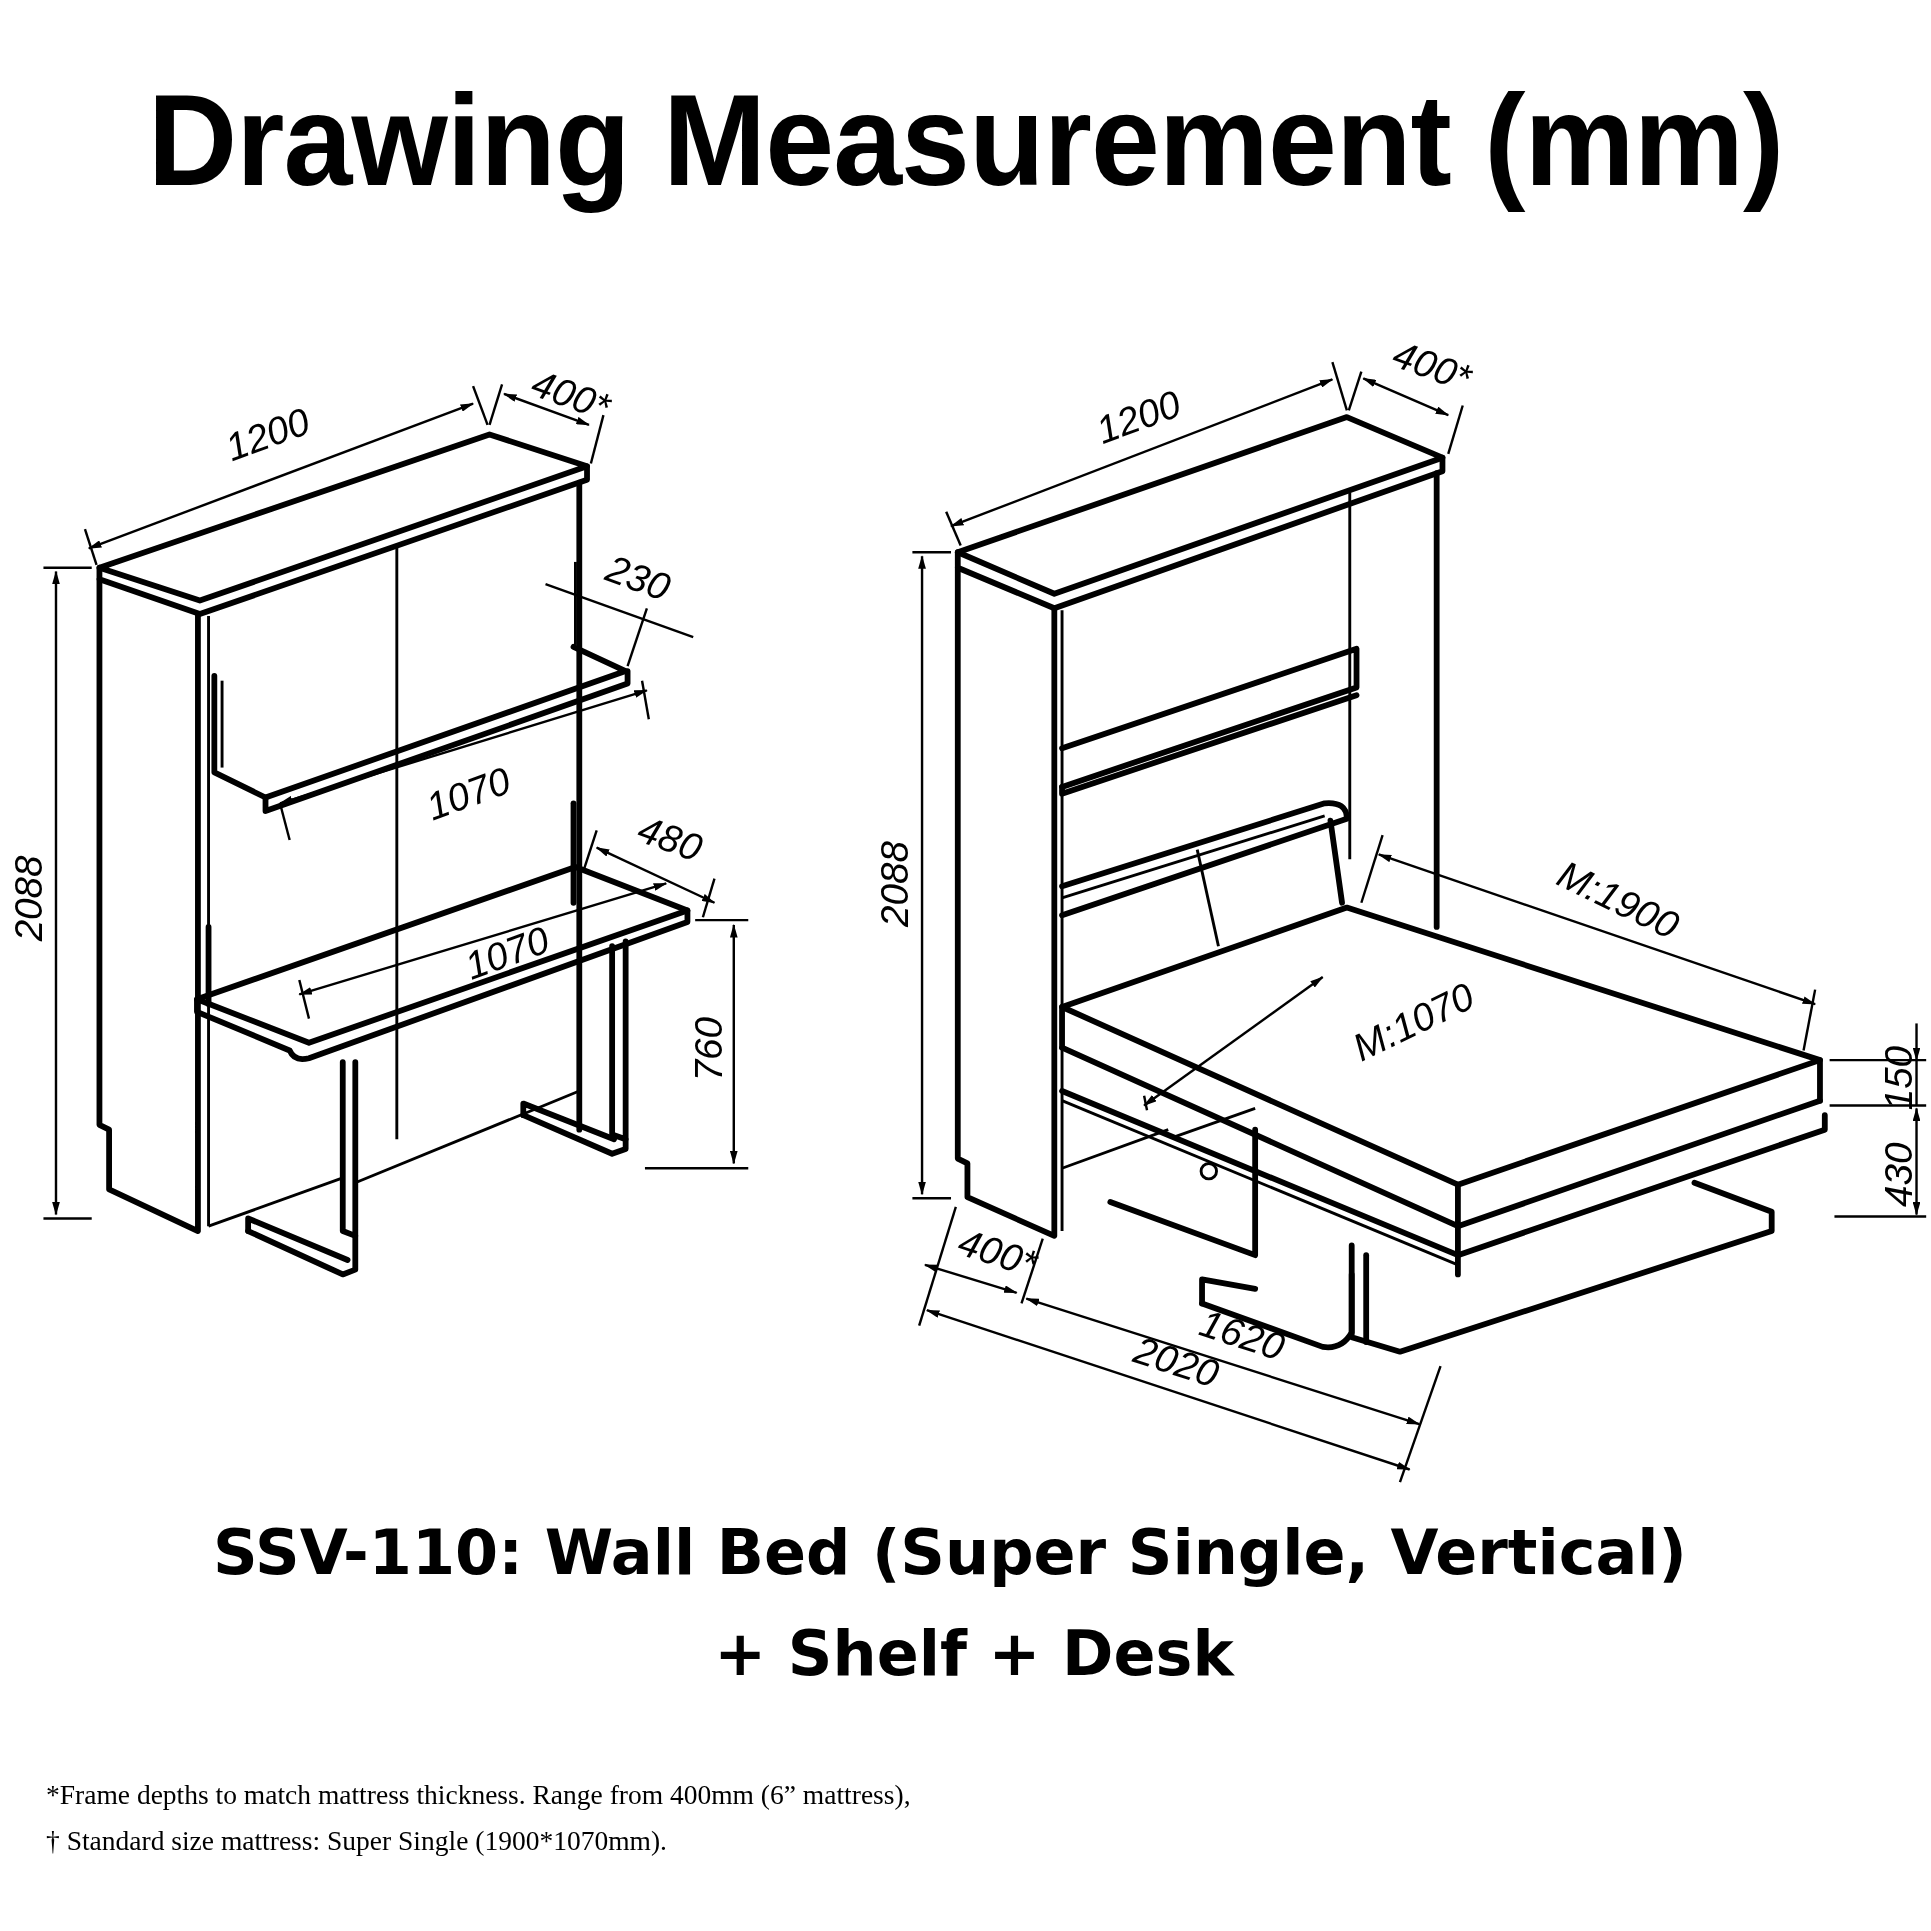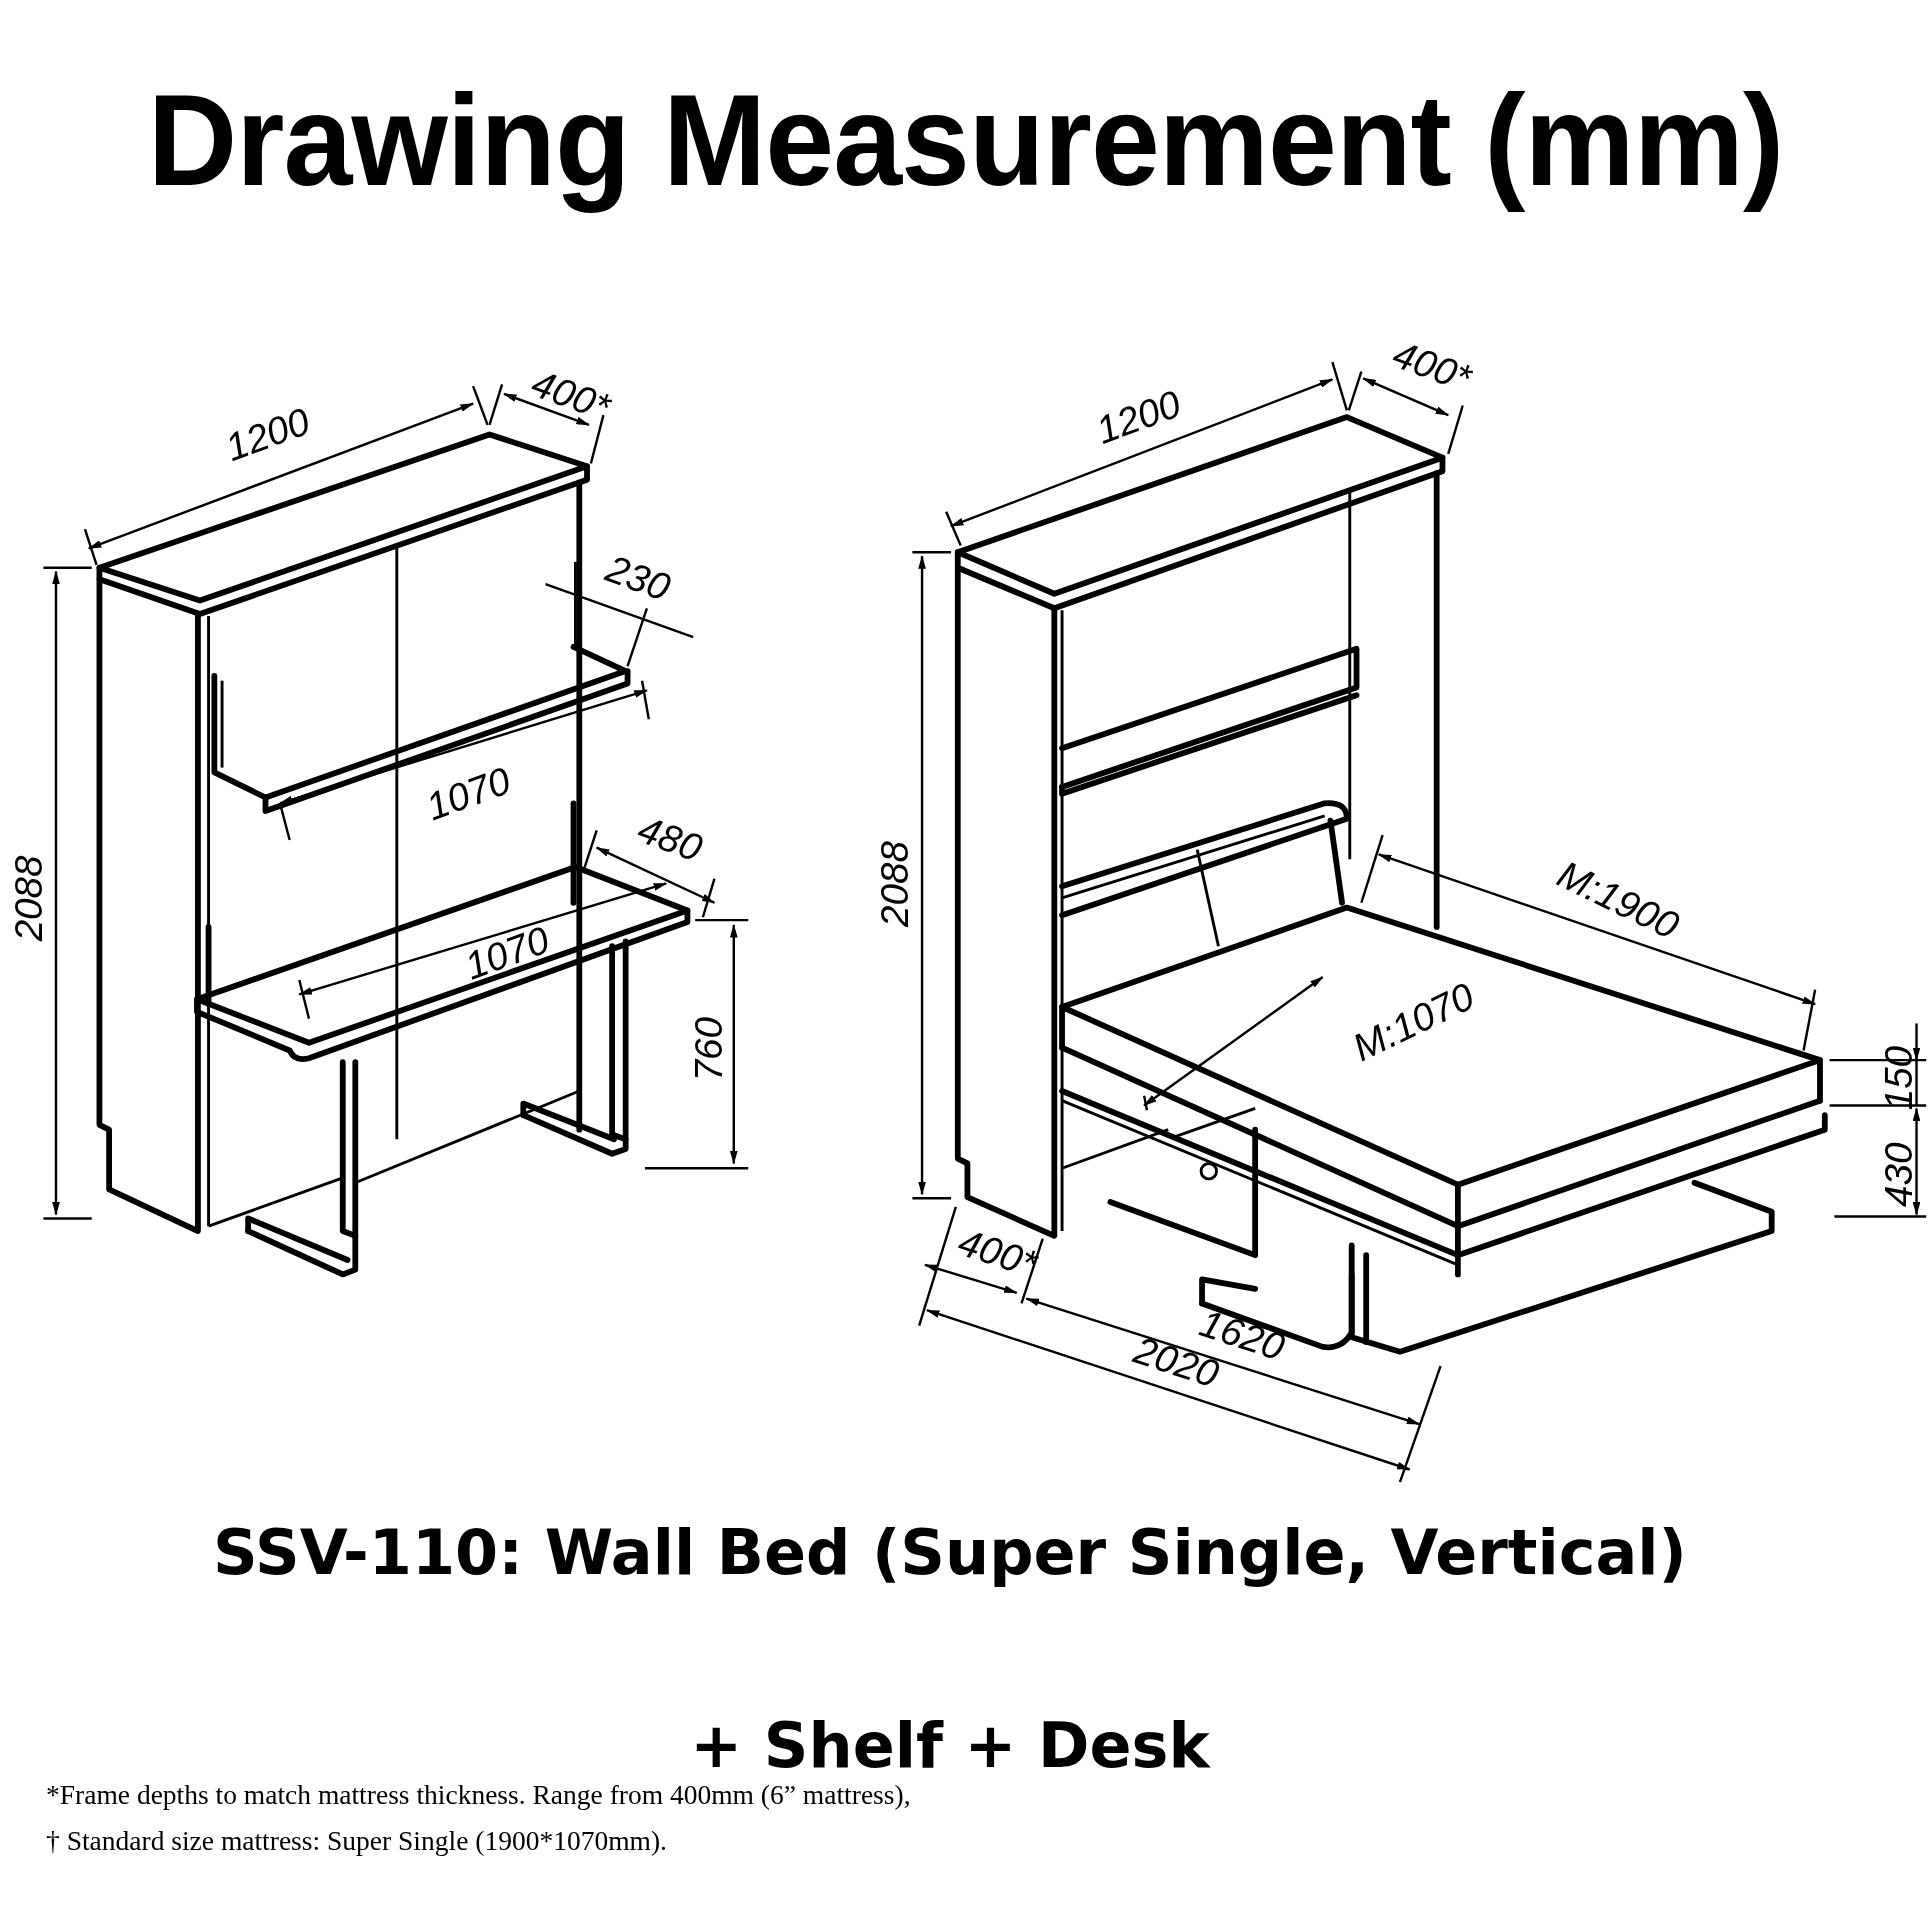--- a/index.html
+++ b/index.html
@@ -7,7 +7,7 @@
   .title { position:absolute; left:0; top:66px; width:1931px; text-align:center; font-weight:bold; font-size:129px; letter-spacing:-1px; transform:scaleX(0.96); transform-origin:center; }
   .subtitle { position:absolute; left:0; width:1900px; text-align:center; font-family:"DejaVu Sans", sans-serif; font-weight:bold; font-size:62px; }
   .sub1 { top:1516px; }
-  .sub2 { top:1709px; }
+  .sub2 { top:1617px;margin-left:24px; }
   .notes { position:absolute; left:46px; top:1772px; font-family:"DejaVu Sans", sans-serif; font-size:27.5px; line-height:46px; }
   .notes div { white-space:nowrap;font-family:Liberation Serif, serif; }
   svg.drawing { position:absolute; left:0; top:0; width:1931px; height:1931px; }

